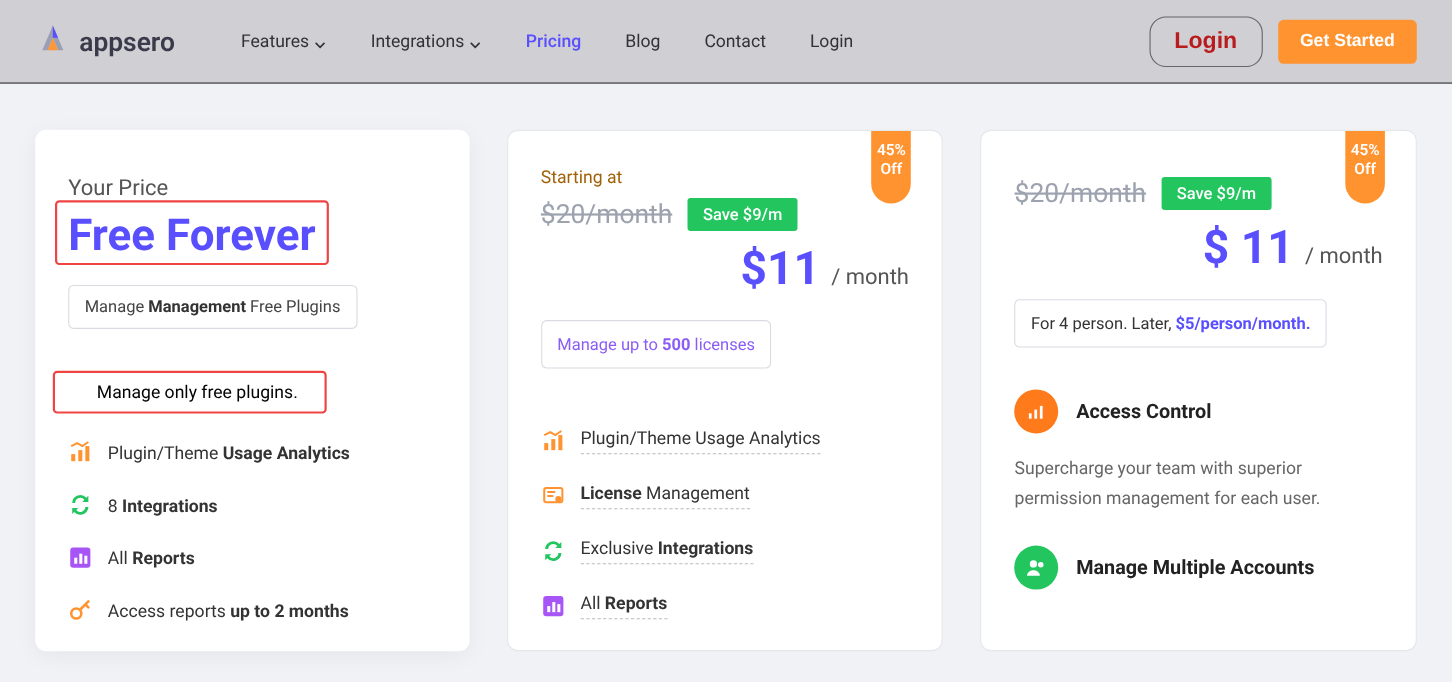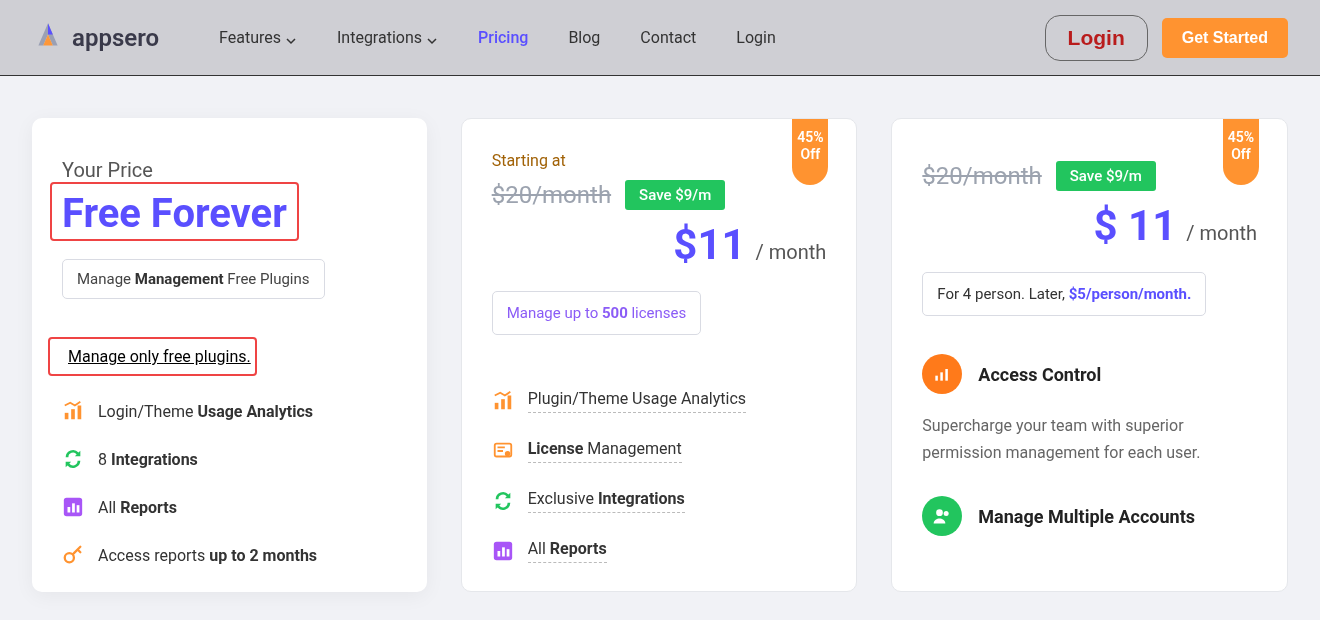--- a/index.html
+++ b/index.html
@@ -230,14 +230,13 @@
   .feat-hl {
     border: 2px solid #ef4444;
     border-radius: 4px;
-    padding: 8px 4px;
+    padding: 8px 24px;
     margin-left: -14px;
     width: fit-content;
     display: flex;
     gap: 14px;
     align-items: center;
     margin-bottom: 24px;
-    text-decoration: underline;
   }
 
   

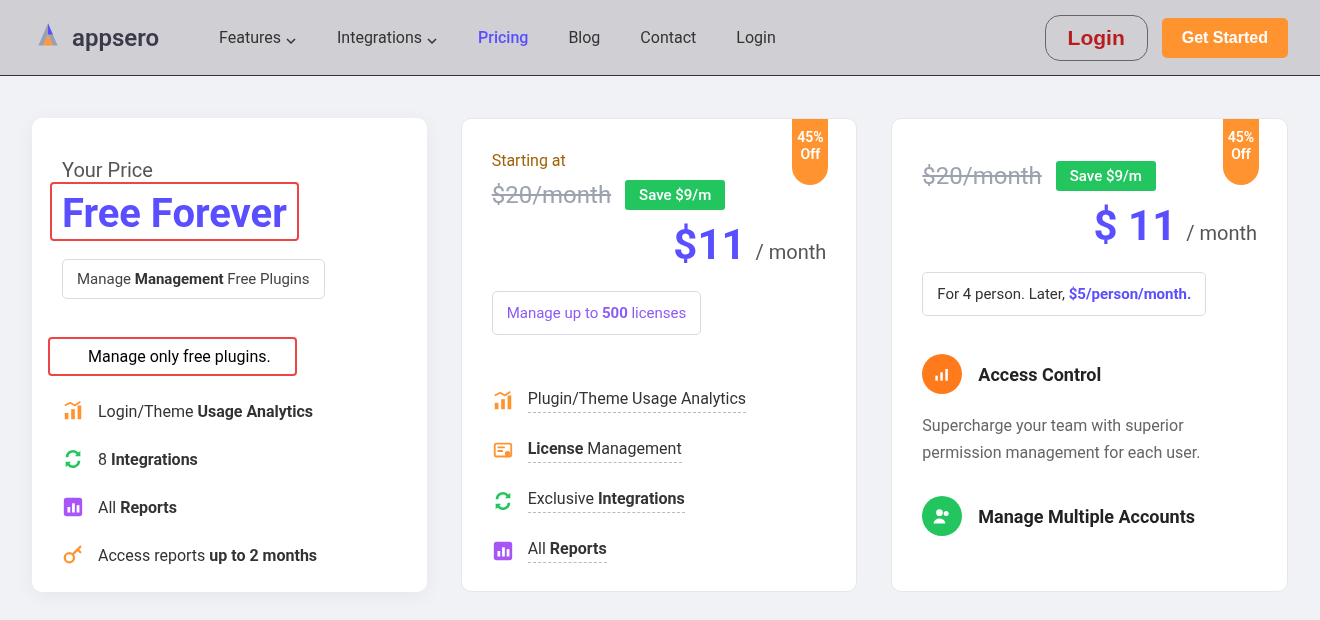--- a/index.html
+++ b/index.html
@@ -351,7 +351,7 @@
             </svg>
         </span>
         <span class="txt">
-          <span>Login/Theme </span><span class="b">Usage Analytics</span>
+          <span>Plugin/Theme </span><span class="b">Usage Analytics</span>
         </span>
       </div>
       <div class="feat">

